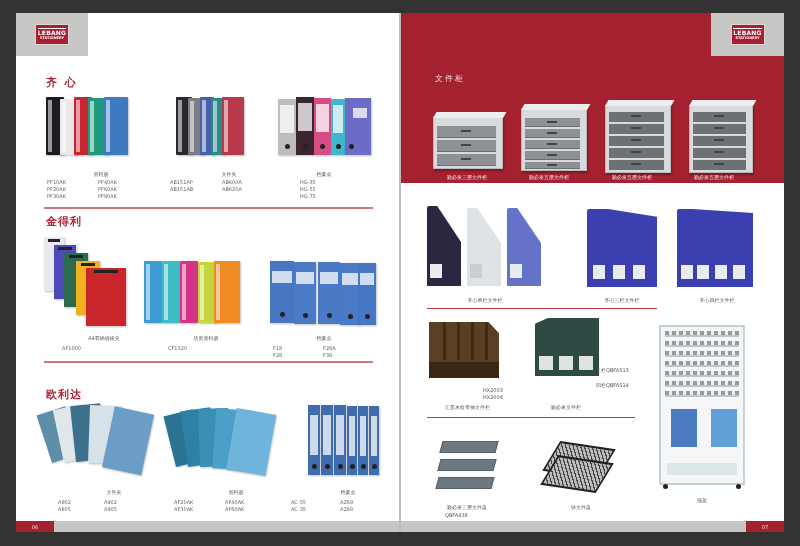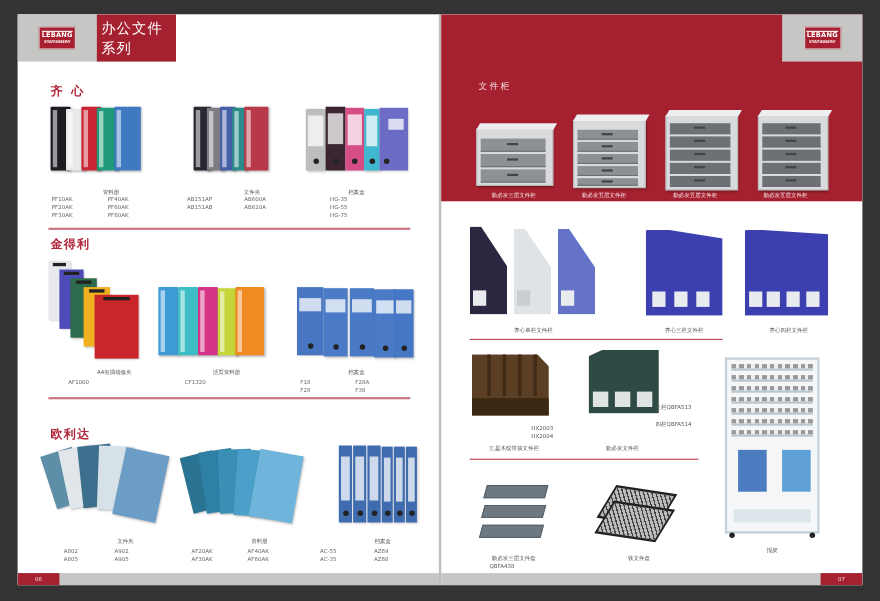--- a/index.html
+++ b/index.html
@@ -77,7 +77,6 @@
       <span class="l2">STATIONERY</span>
     </div>
   </div>
-  <div class="title-block" style="left:72px;width:72px;padding-left:4px;font-size:13px;">办公文件系列</div>
 
   <div class="section-title" style="left:30px;top:62px;">齐 心</div>
 

